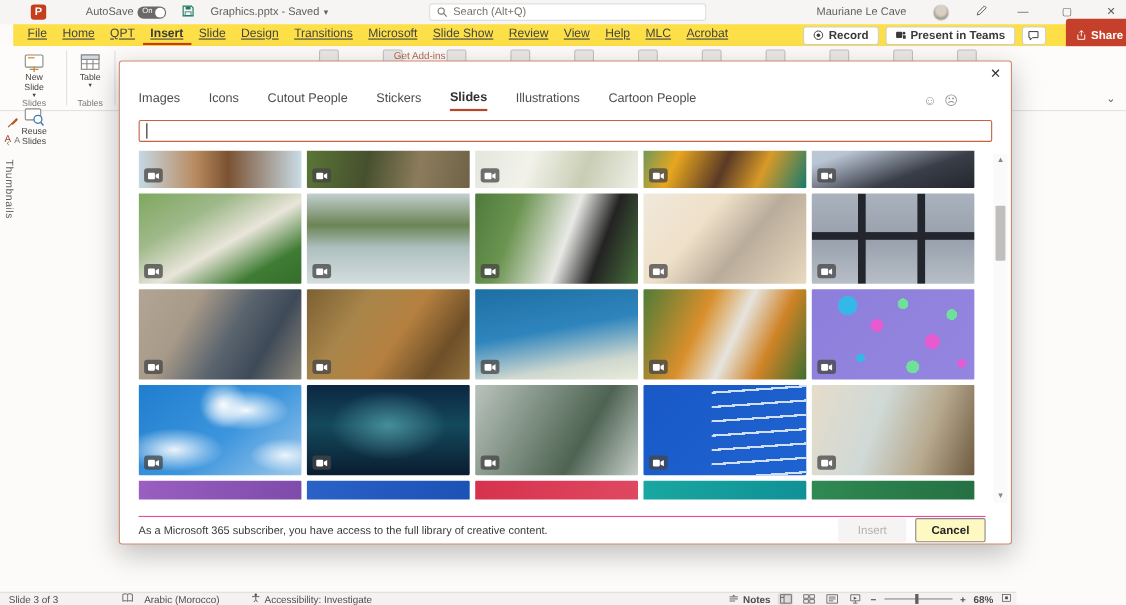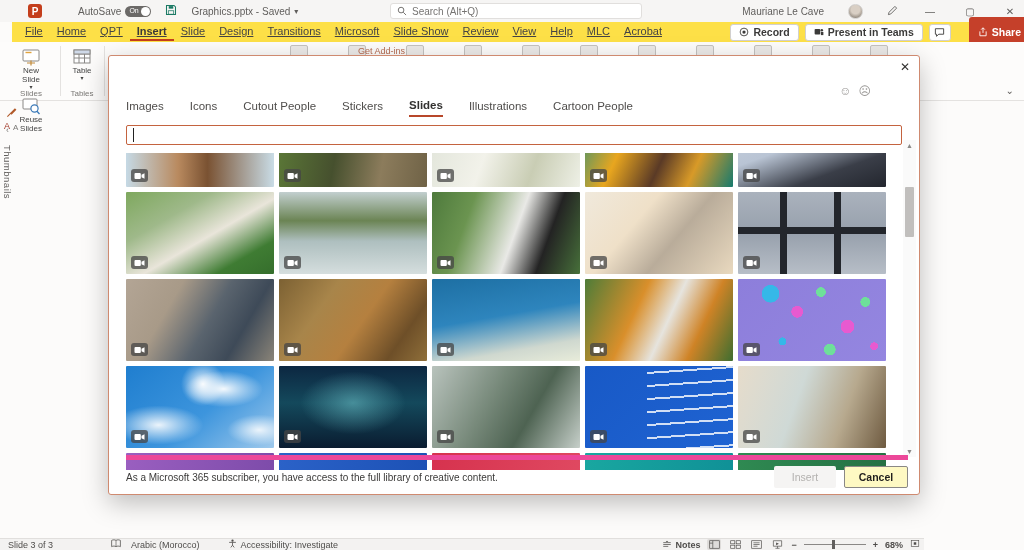--- a/index.html
+++ b/index.html
@@ -73,7 +73,7 @@
   .dialog { position:absolute; left:108px; top:55px; width:812px; height:440px; background:#fff; z-index:5;
             border:1px solid #cf8a70; border-radius:3px; box-shadow:0 8px 26px rgba(0,0,0,.25); padding:0 17px; }
   .dlg-close { position:absolute; top:5px; right:9px; font-size:12px; color:#323130; line-height:1; }
-  .dlg-tabs { display:flex; gap:26px; margin-top:43px; font-size:11.5px; color:#4f4d4b; align-items:center; }
+  .dlg-tabs { display:flex; gap:26px; margin-top:27px; font-size:11.5px; color:#4f4d4b; align-items:center; }
   .dlg-tab { padding-bottom:4px; white-space:nowrap; }
   .dlg-tab.active { color:#323130; font-weight:bold; border-bottom:2.5px solid #b8472a; }
   .dlg-feedback { margin-left:auto; display:flex; gap:7px; color:#979593; font-size:12px; }

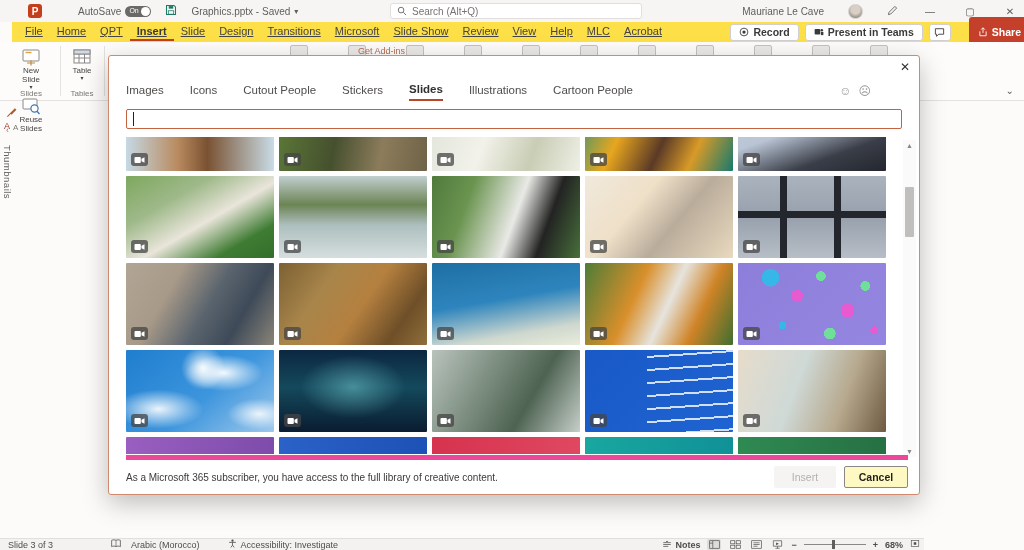--- a/index.html
+++ b/index.html
@@ -108,7 +108,7 @@
   .dlg-scrollbar { position:absolute; right:3px; top:84px; width:13px; height:317px; background:#fafafa; }
   .sb-arrow { position:absolute; left:0; width:13px; text-align:center; font-size:7px; color:#8a8886; }
   .sb-thumb { position:absolute; left:2px; top:47px; width:9px; height:50px; background:#c1bfbd; border-radius:1px; }
-  .dlg-footer { position:absolute; left:17px; right:11px; bottom:0; height:39px; border-top:5px solid #ec4899;
+  .dlg-footer { position:absolute; left:17px; right:23px; bottom:0; height:25px; border-top:1px solid #ec4899;
                 display:flex; align-items:center; }
   .footer-note { font-size:10px; color:#3b3a39; flex:1; }
   .btn-insert { width:62px; height:22px; background:#f5f4f3; color:#b3b1af; border:none; border-radius:2px; font-size:10.5px; margin-right:8px; }

